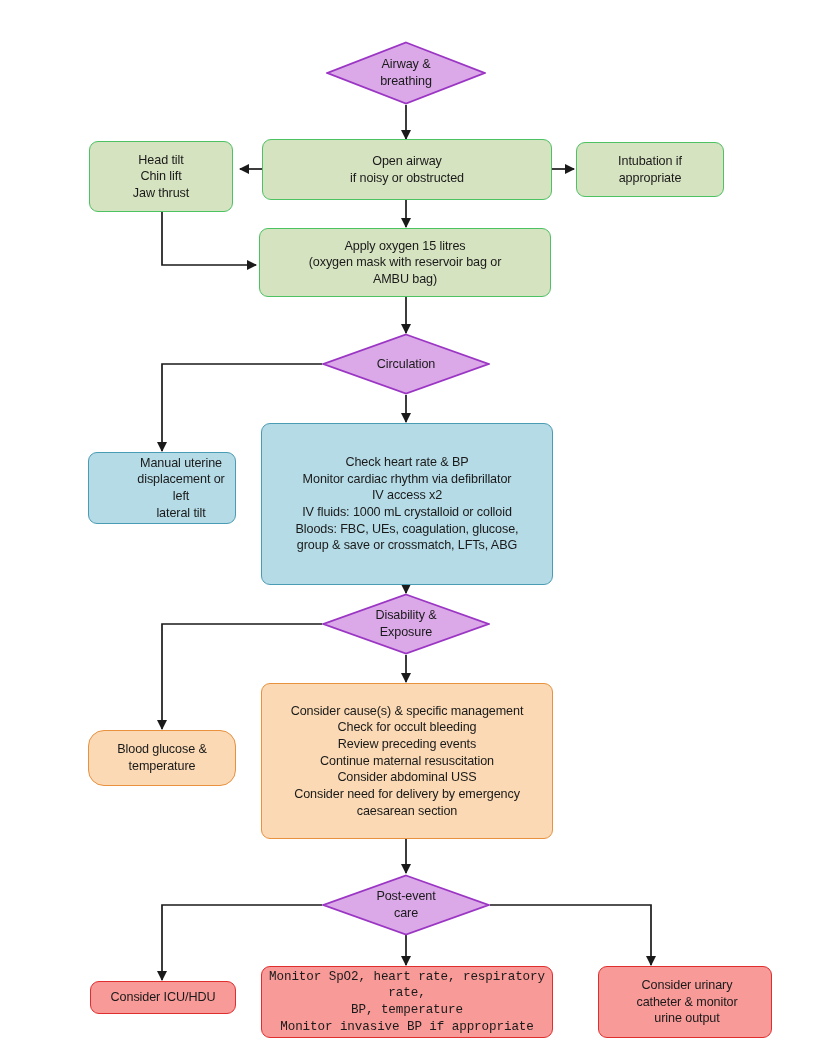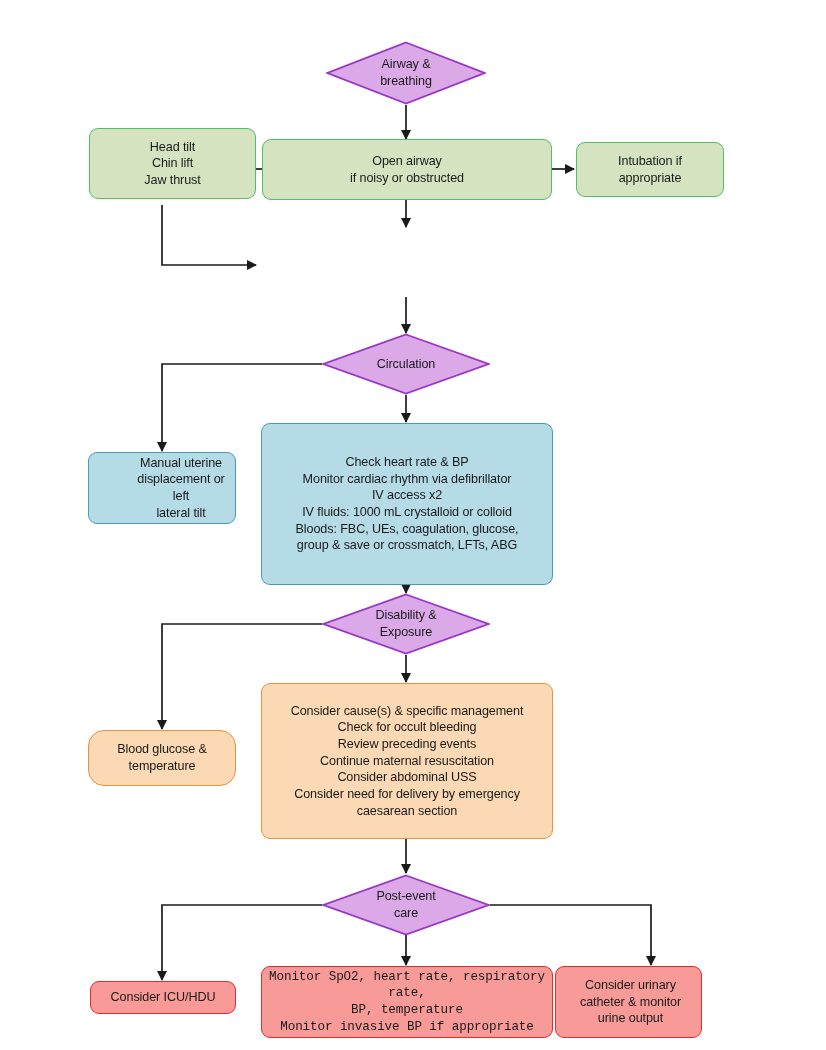--- a/index.html
+++ b/index.html
@@ -126,7 +126,7 @@
 if noisy or obstructed</span>
   </div>
 
-  <div class="node rect green" style="left:89px; top:101px; width:167px; height:71px;">
+  <div class="node rect green" style="left:89px; top:114px; width:144px; height:71px;">
     <span>Head tilt
 Chin lift
 Jaw thrust</span>

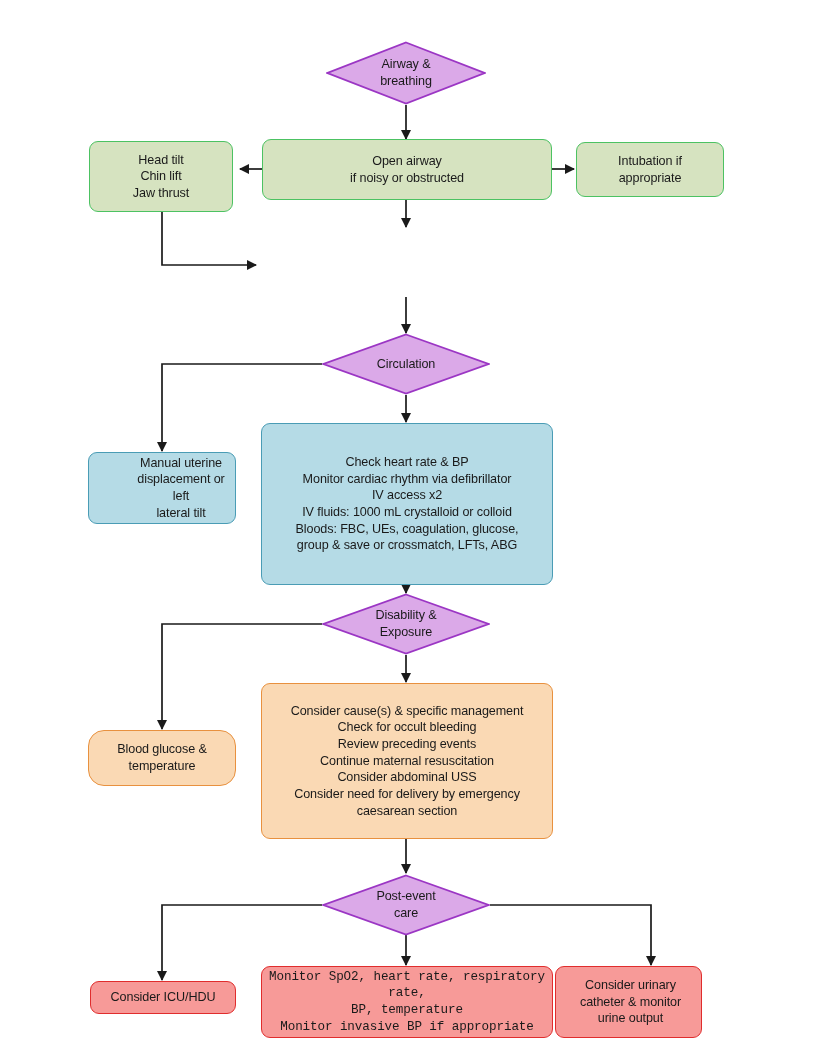--- a/index.html
+++ b/index.html
@@ -137,6 +137,11 @@
 appropriate</span>
   </div>
 
+  <div class="node rect green" style="left:259px; top:201px; width:292px; height:69px;">
+    <span>Apply oxygen 15 litres
+(oxygen mask with reservoir bag or
+AMBU bag)</span>
+  </div>
 
   <div class="node diamond" style="left:322px; top:306px; width:168px; height:62px;">
     <svg class="dshape" viewBox="0 0 168 62" preserveAspectRatio="none">

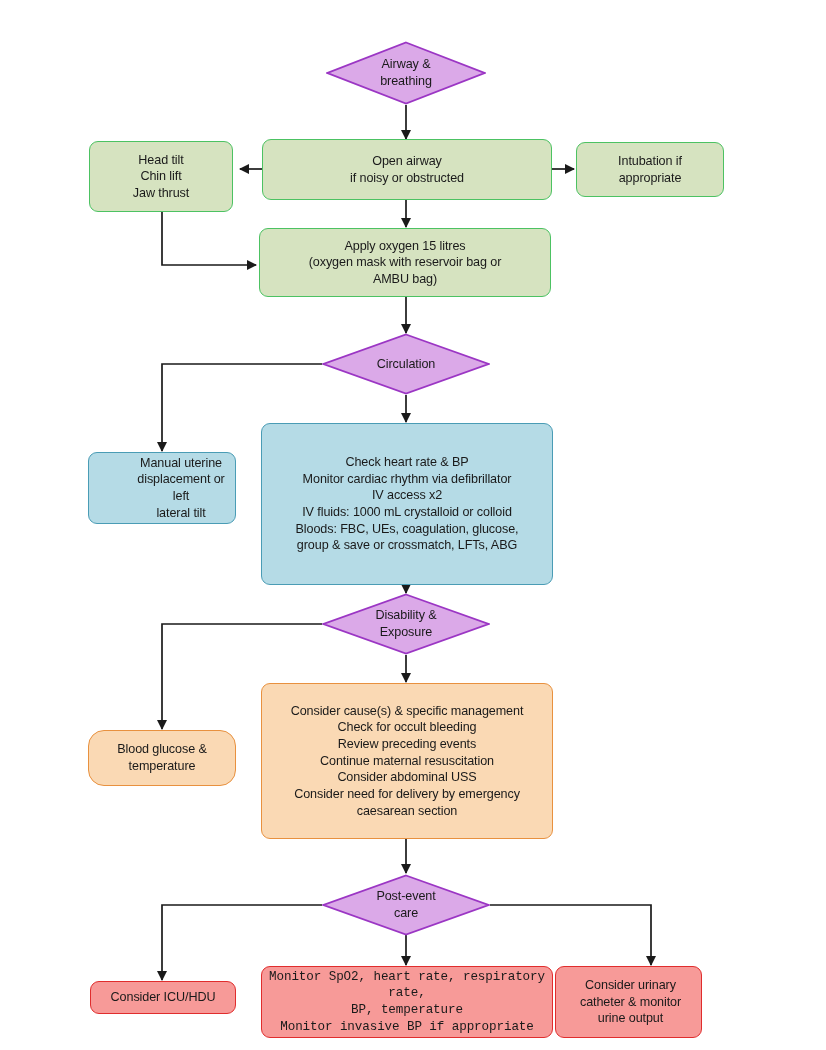--- a/index.html
+++ b/index.html
@@ -206,7 +206,7 @@
 Monitor invasive BP if appropriate</span>
   </div>
 
-  <div class="node rect red" style="left:555px; top:939px; width:147px; height:72px;padding-left:10px;">
+  <div class="node rect red" style="left:598px; top:939px; width:174px; height:72px;padding-left:10px;">
     <span>Consider urinary
 catheter &amp; monitor
 urine output</span>

